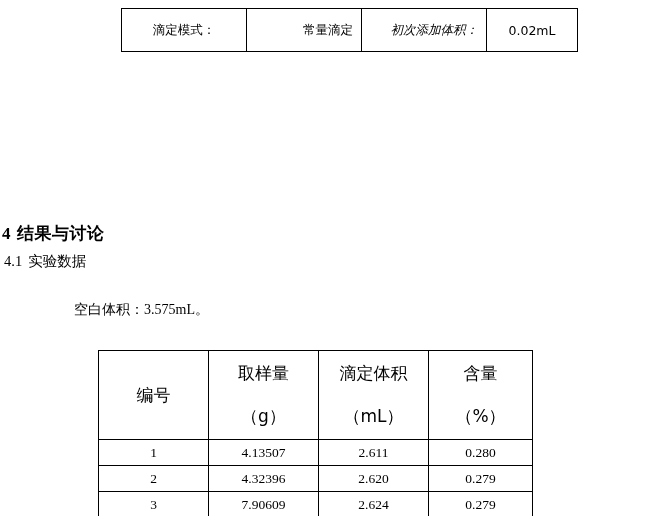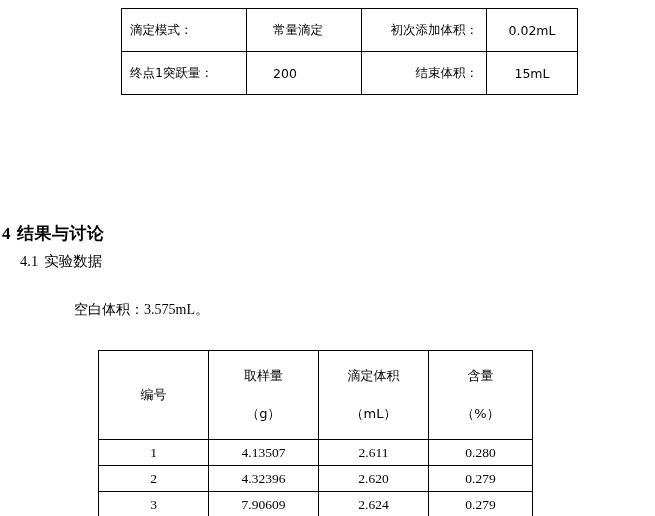--- a/index.html
+++ b/index.html
@@ -35,7 +35,7 @@
   }
   .params-table td.label-left {
     width: 108px;
-    text-align: left;
+    text-align: center;
     margin-top: 12px;
   }
   .params-table td.value-mid {

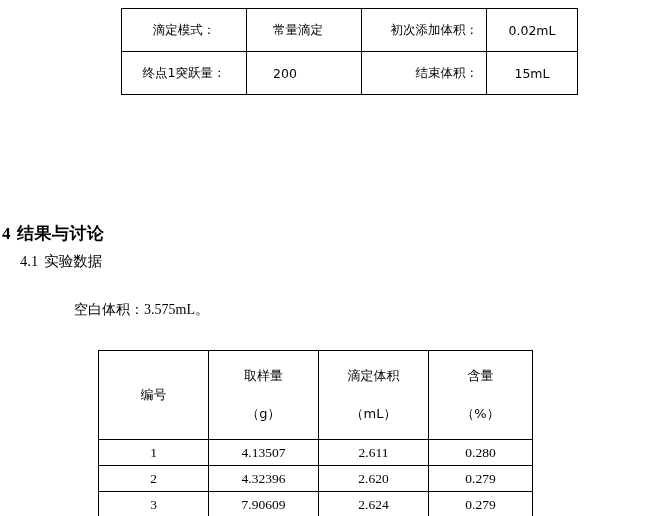--- a/index.html
+++ b/index.html
@@ -40,7 +40,7 @@
   }
   .params-table td.value-mid {
     width: 80px;
-    text-align: left;
+    text-align: right;
     padding-left: 26px;
   }
   .params-table td.label-right {

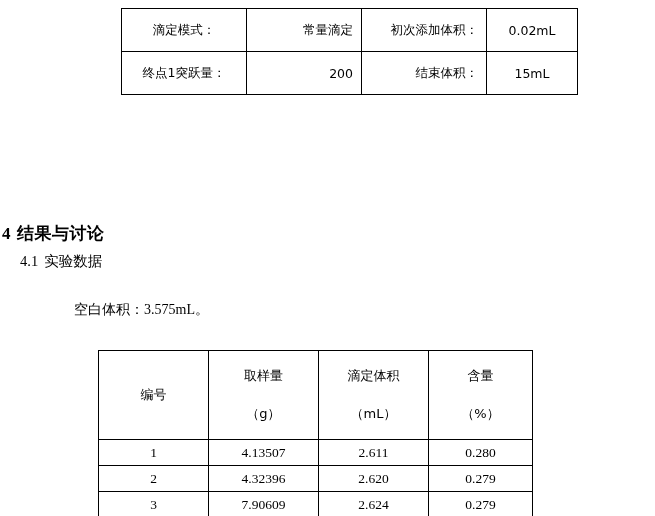--- a/index.html
+++ b/index.html
@@ -46,6 +46,7 @@
   .params-table td.label-right {
     width: 108px;
     text-align: right;
+    font-style: italic;
   }
   .params-table td.value-right {
     width: 74px;

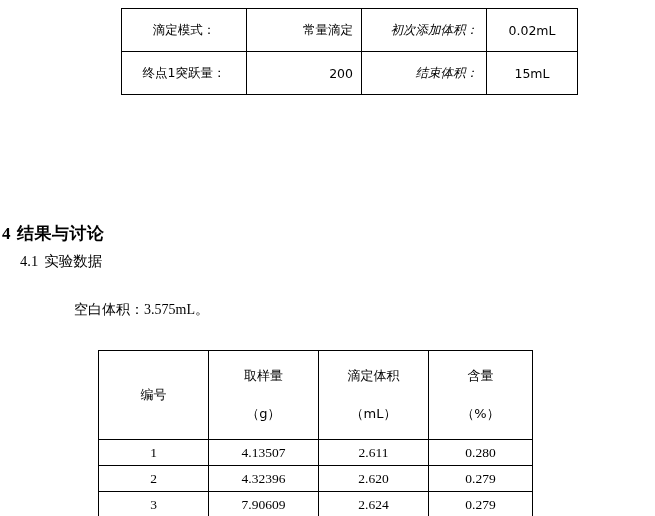--- a/index.html
+++ b/index.html
@@ -137,12 +137,6 @@
       <td class="label-right">初次添加体积：</td>
       <td class="value-right">0.02mL</td>
     </tr>
-    <tr>
-      <td class="label-left">终点1突跃量：</td>
-      <td class="value-mid">200</td>
-      <td class="label-right">结束体积：</td>
-      <td class="value-right">15mL</td>
-    </tr>
   </tbody>
 </table>
 

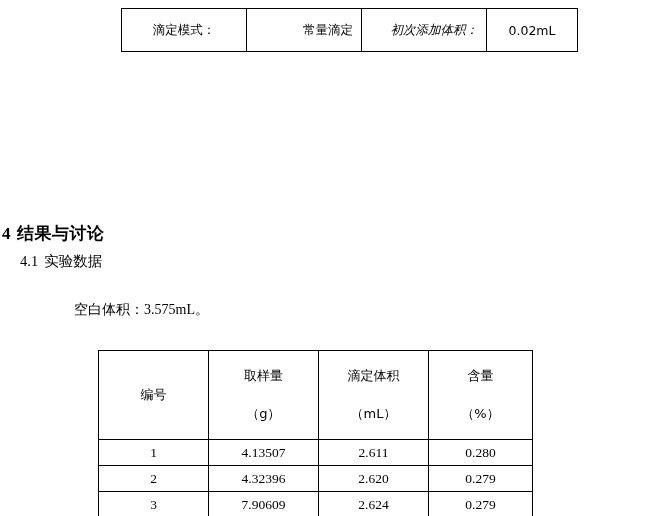--- a/index.html
+++ b/index.html
@@ -71,7 +71,7 @@
   }
   .h2 {
     position: absolute;
-    left: 20px;
+    left: 4px;
     top: 252px;
     font-size: 14.5px;
     font-family: "DejaVu Sans", "Liberation Sans", sans-serif;

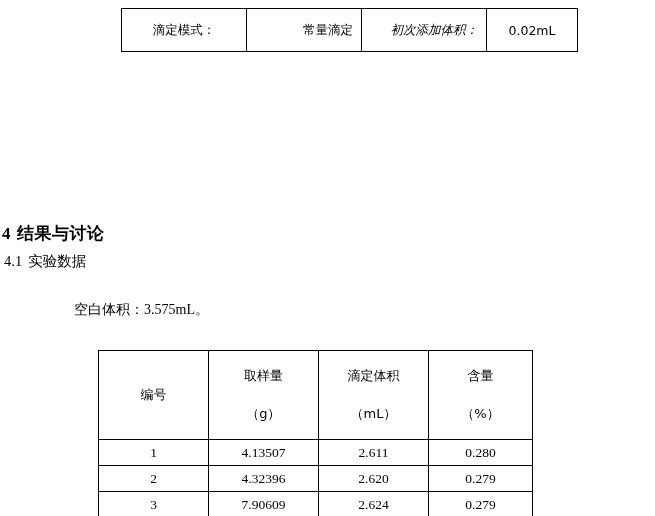--- a/index.html
+++ b/index.html
@@ -107,7 +107,7 @@
     text-align: center;
     vertical-align: middle;
     font-weight: normal;
-    font-size: 13px;
+    font-size: 17px;
     font-family: "DejaVu Sans", "Liberation Sans", sans-serif;
   }
   .data-table th {

